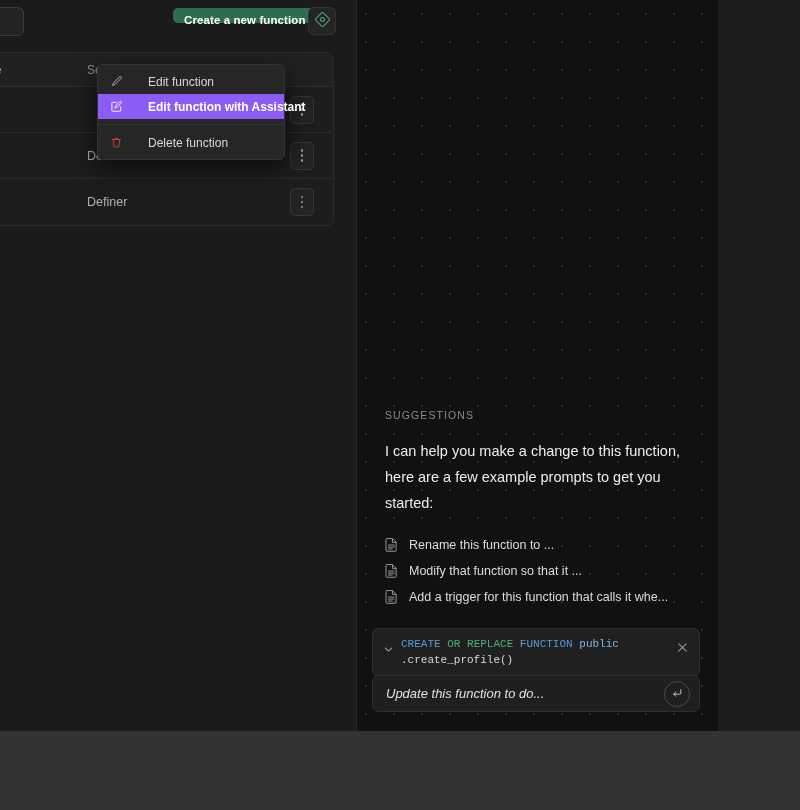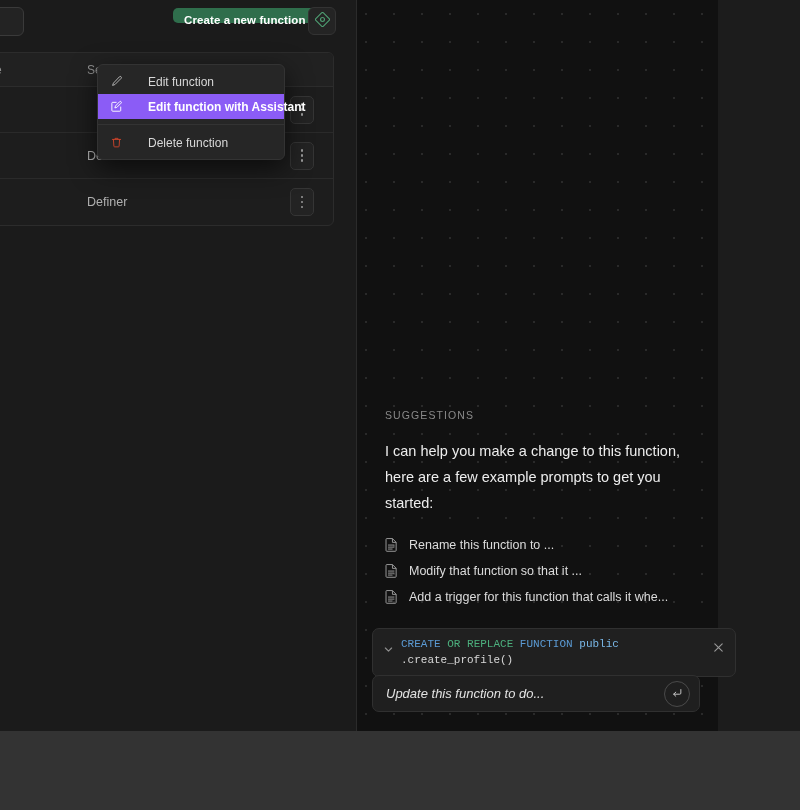--- a/index.html
+++ b/index.html
@@ -285,7 +285,7 @@
     position: absolute;
     left: 372px;
     top: 628px;
-    width: 364px;
+    width: 328px;
     box-sizing: border-box;
     background: #202020;
     border: 1px solid #303030;

